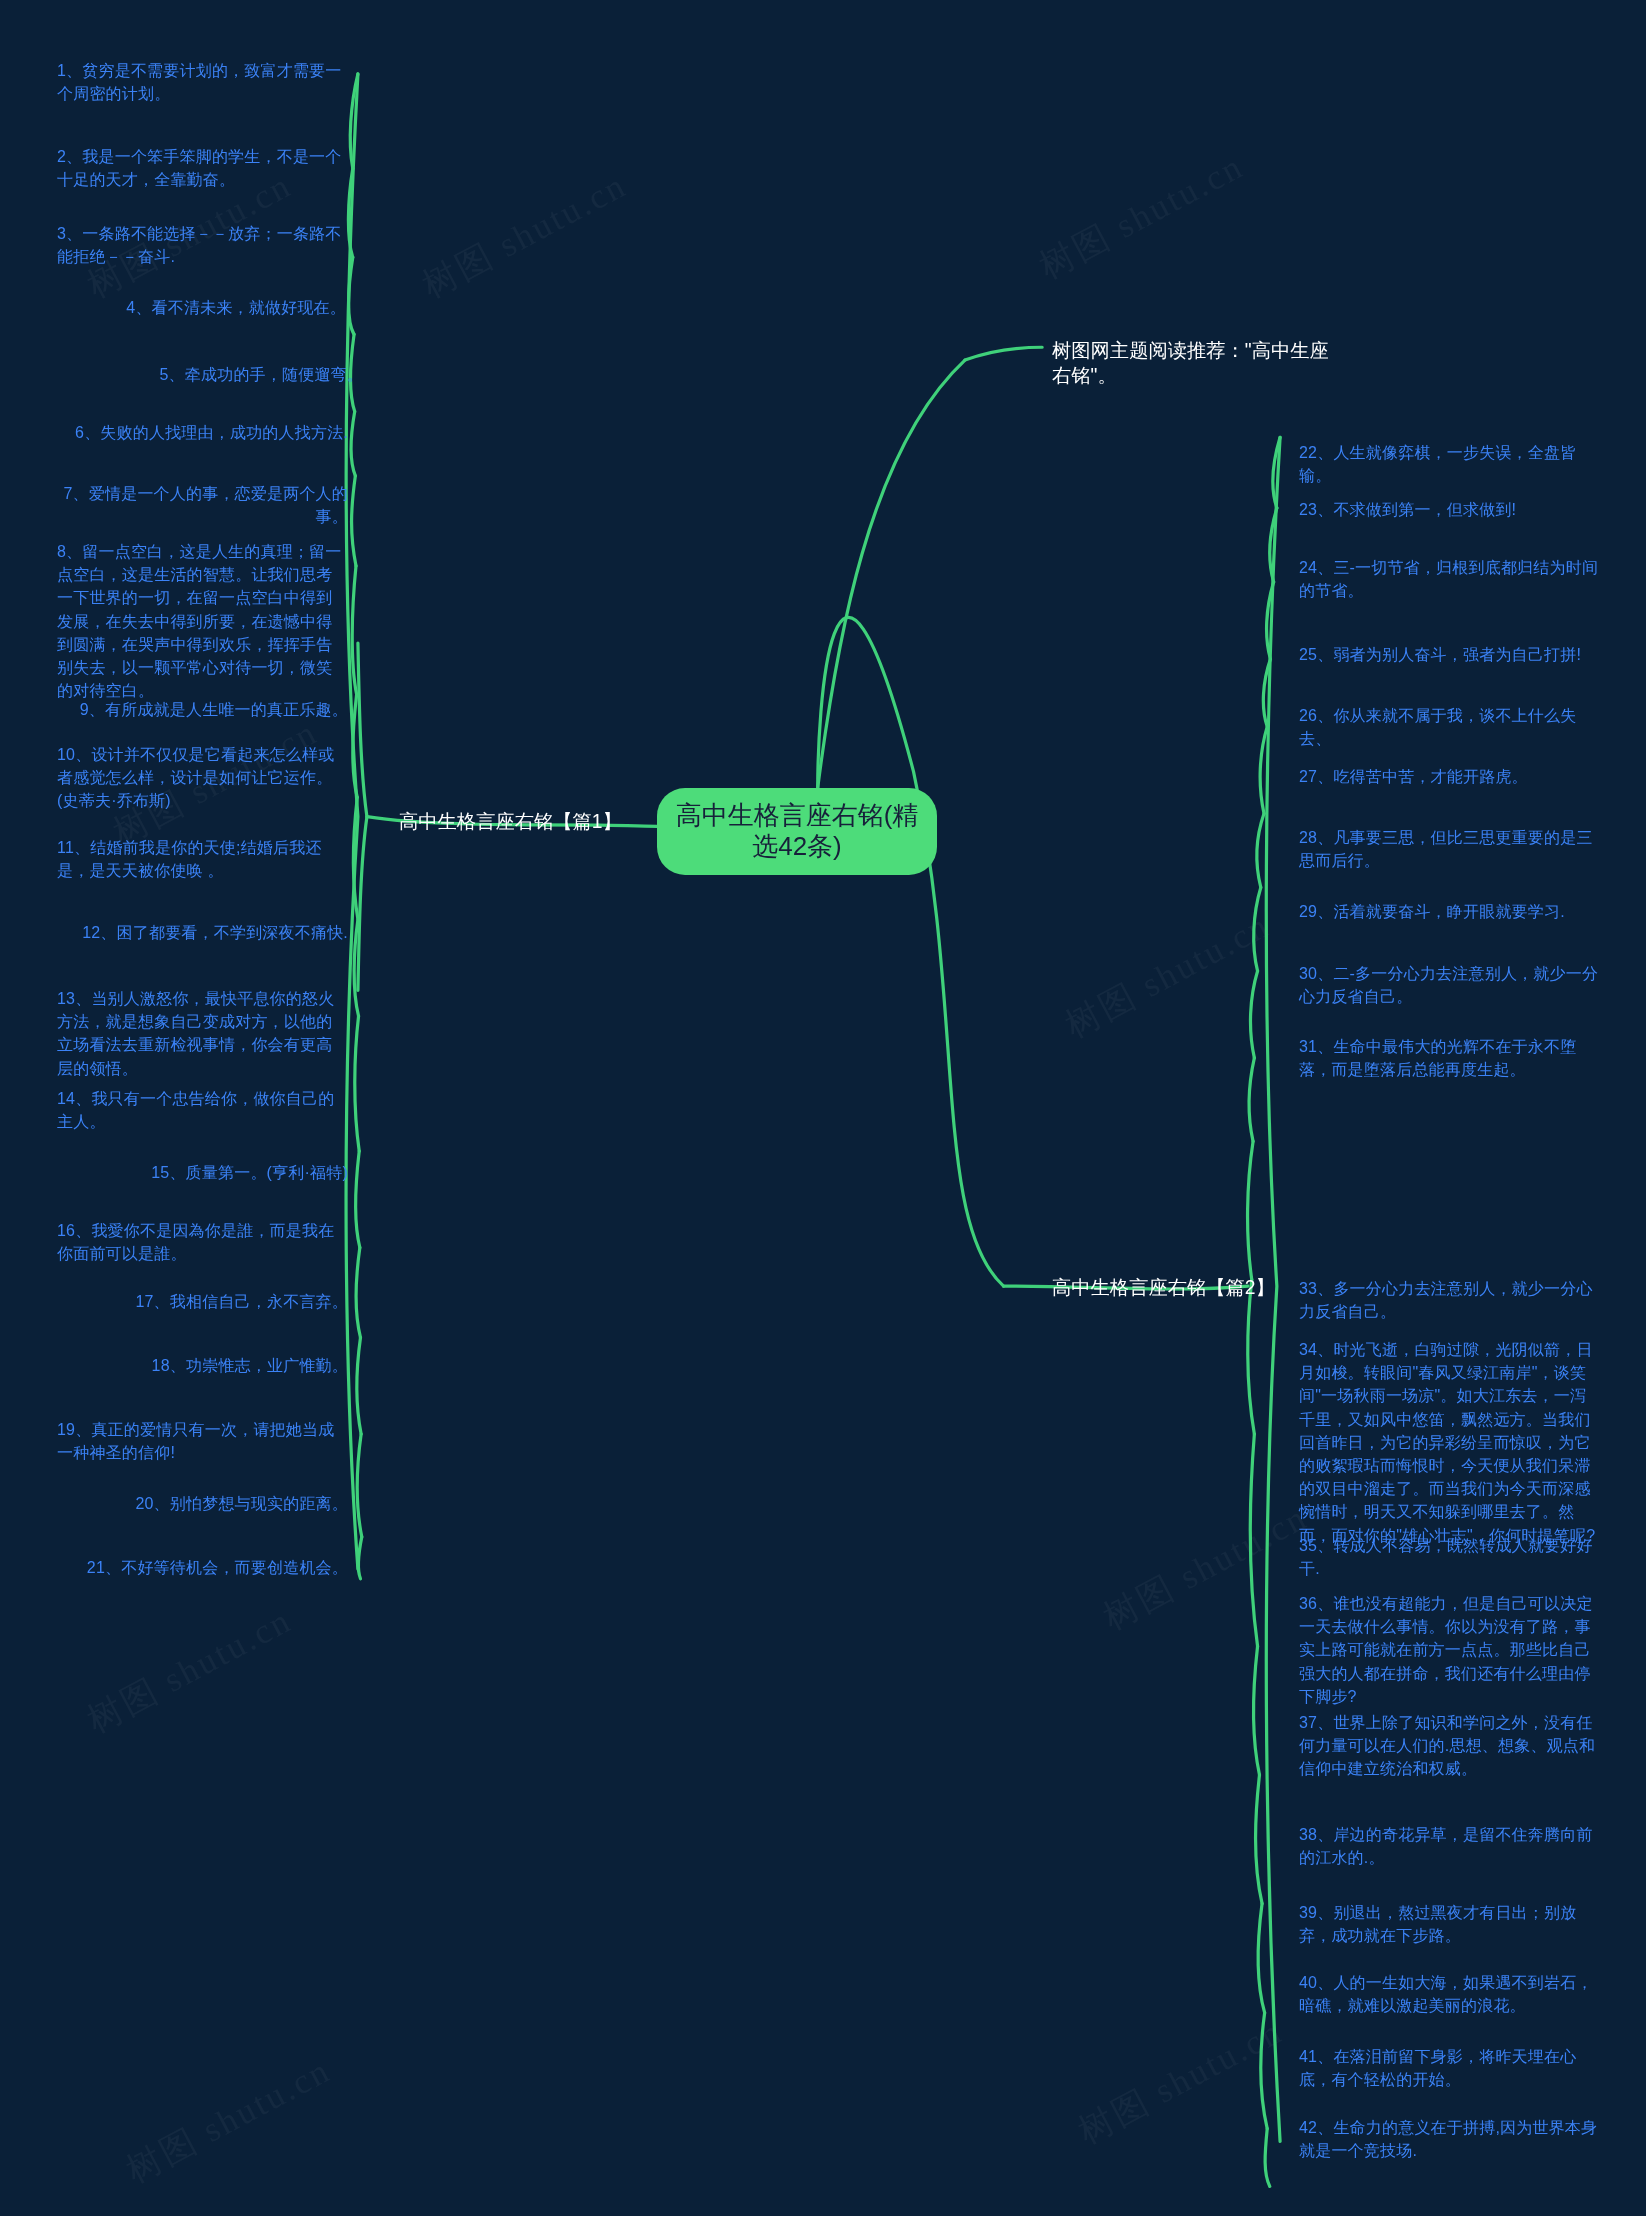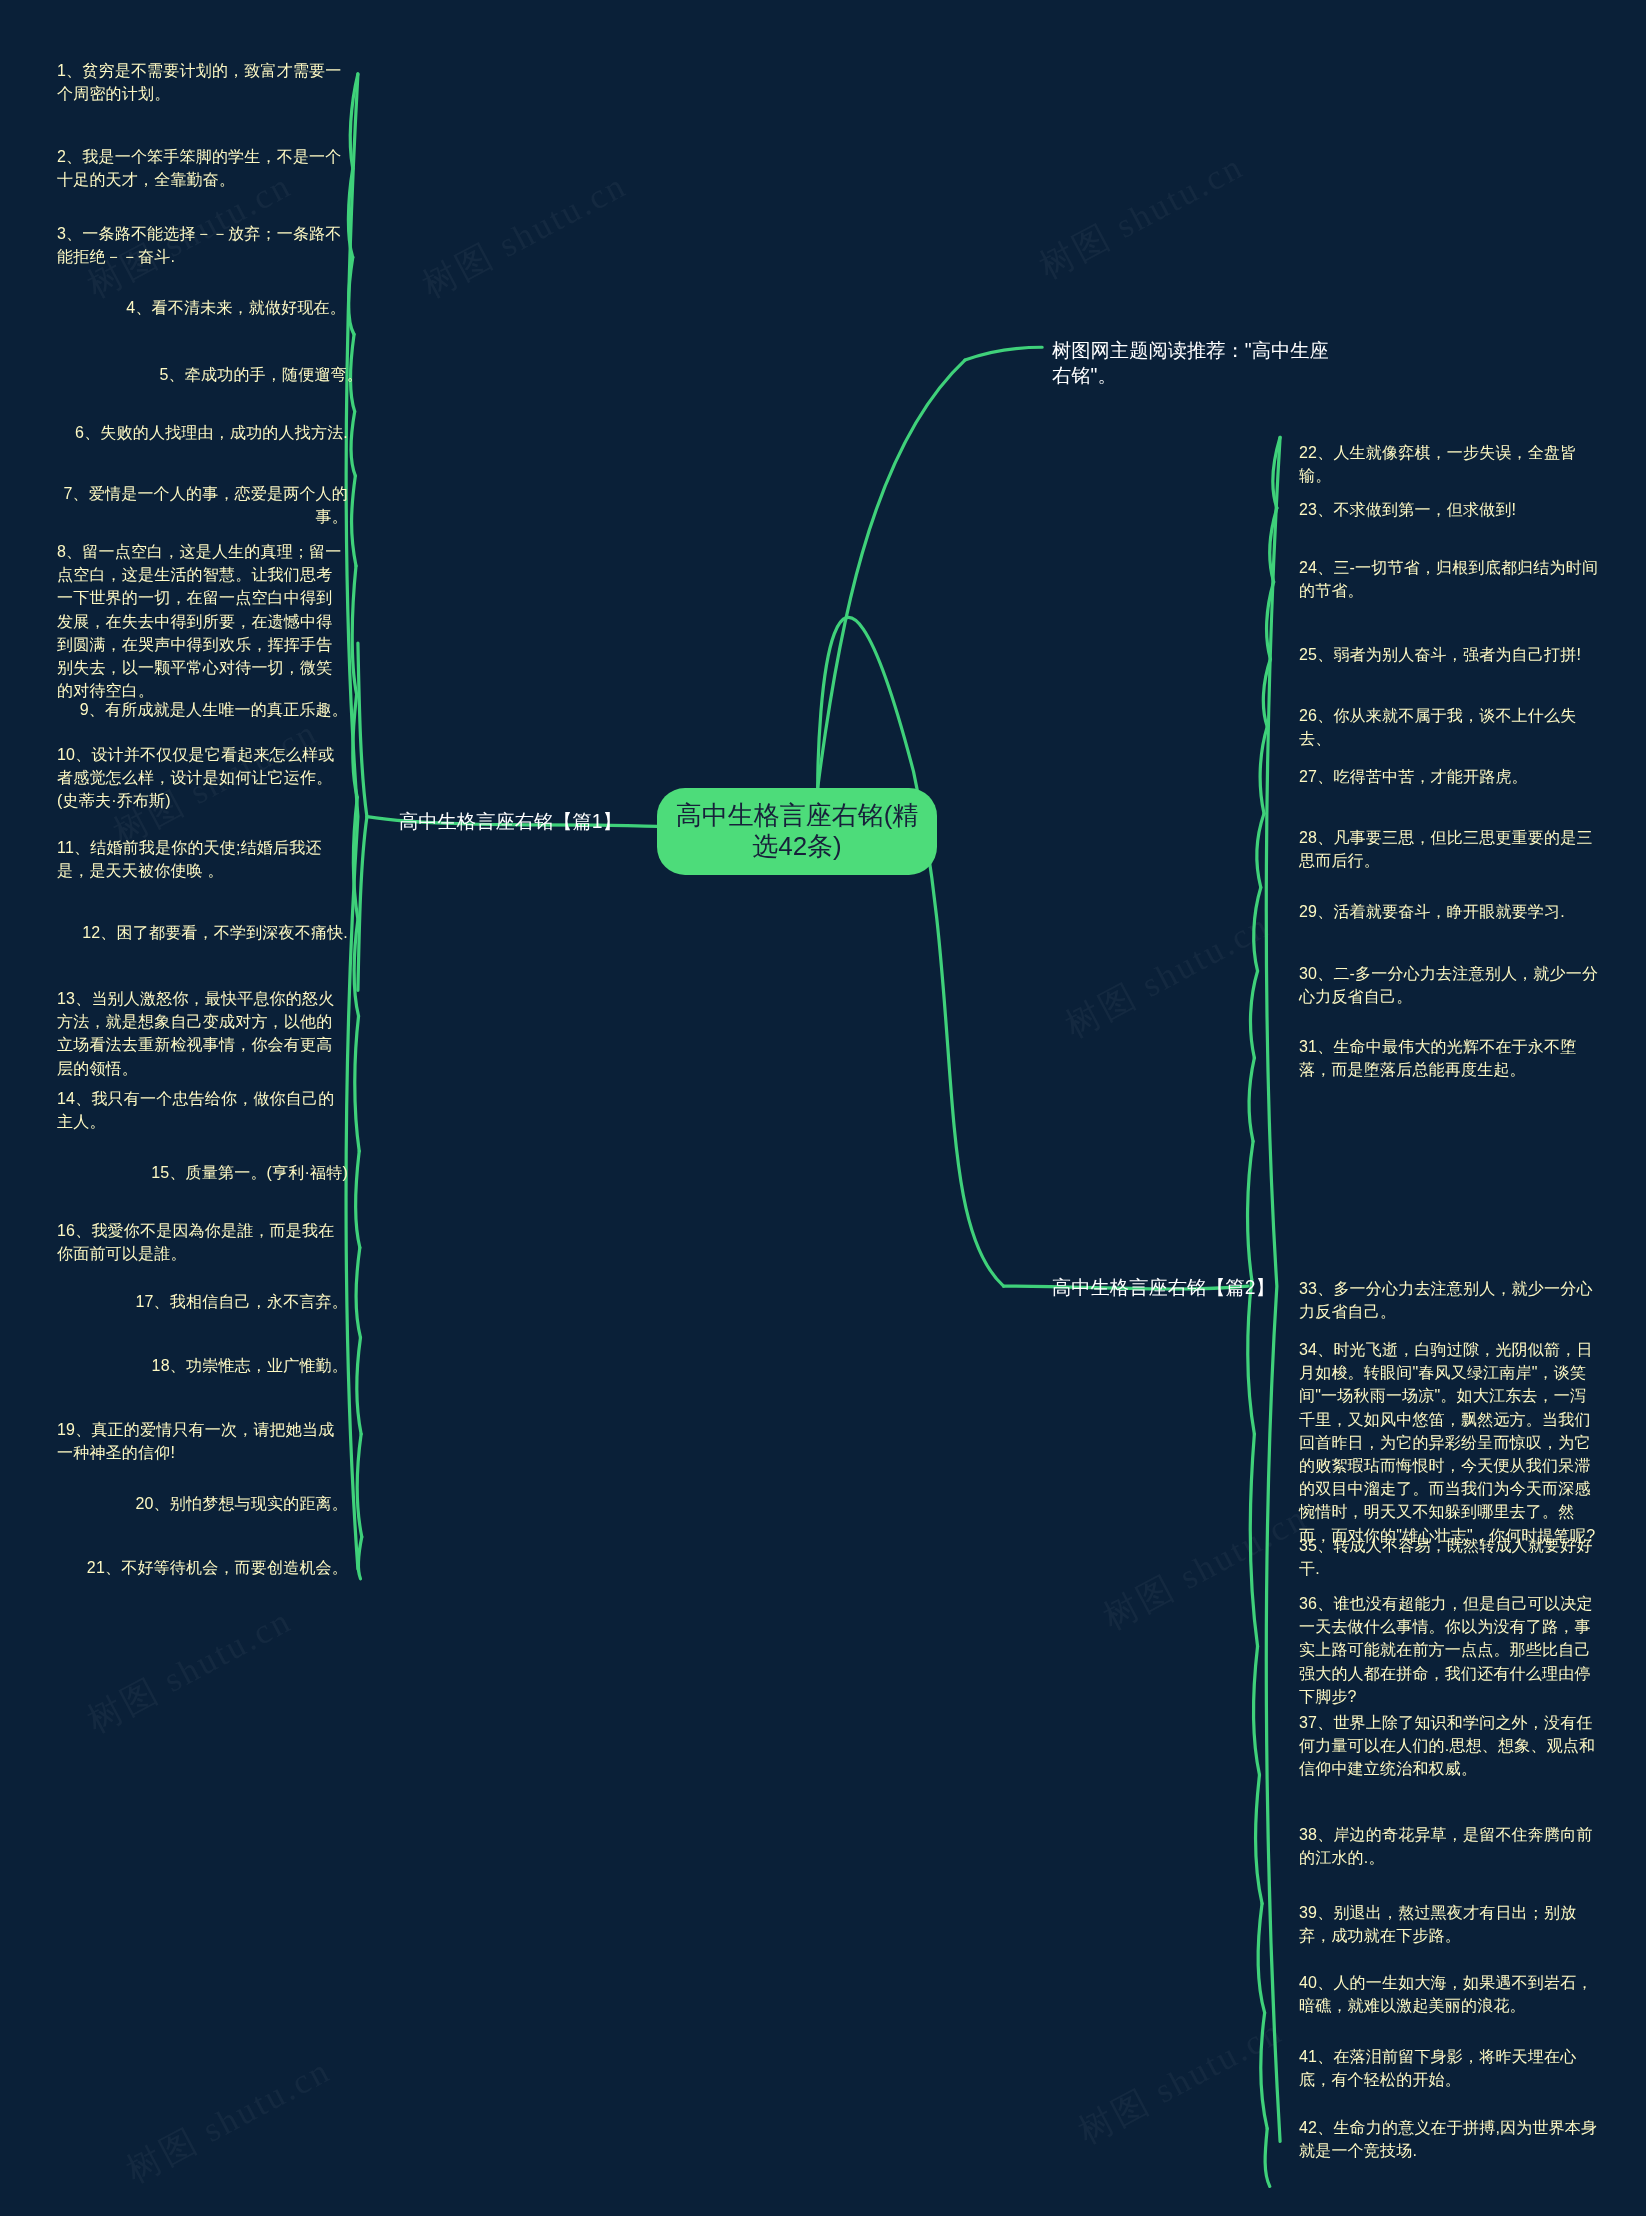--- a/index.html
+++ b/index.html
@@ -64,7 +64,7 @@
   
   .leaf {
     position: absolute;
-    color: #fef9c3;
+    color: #3b82f6;
     font-size: 16px;
     line-height: 1.45;
     letter-spacing: 0.2px;

